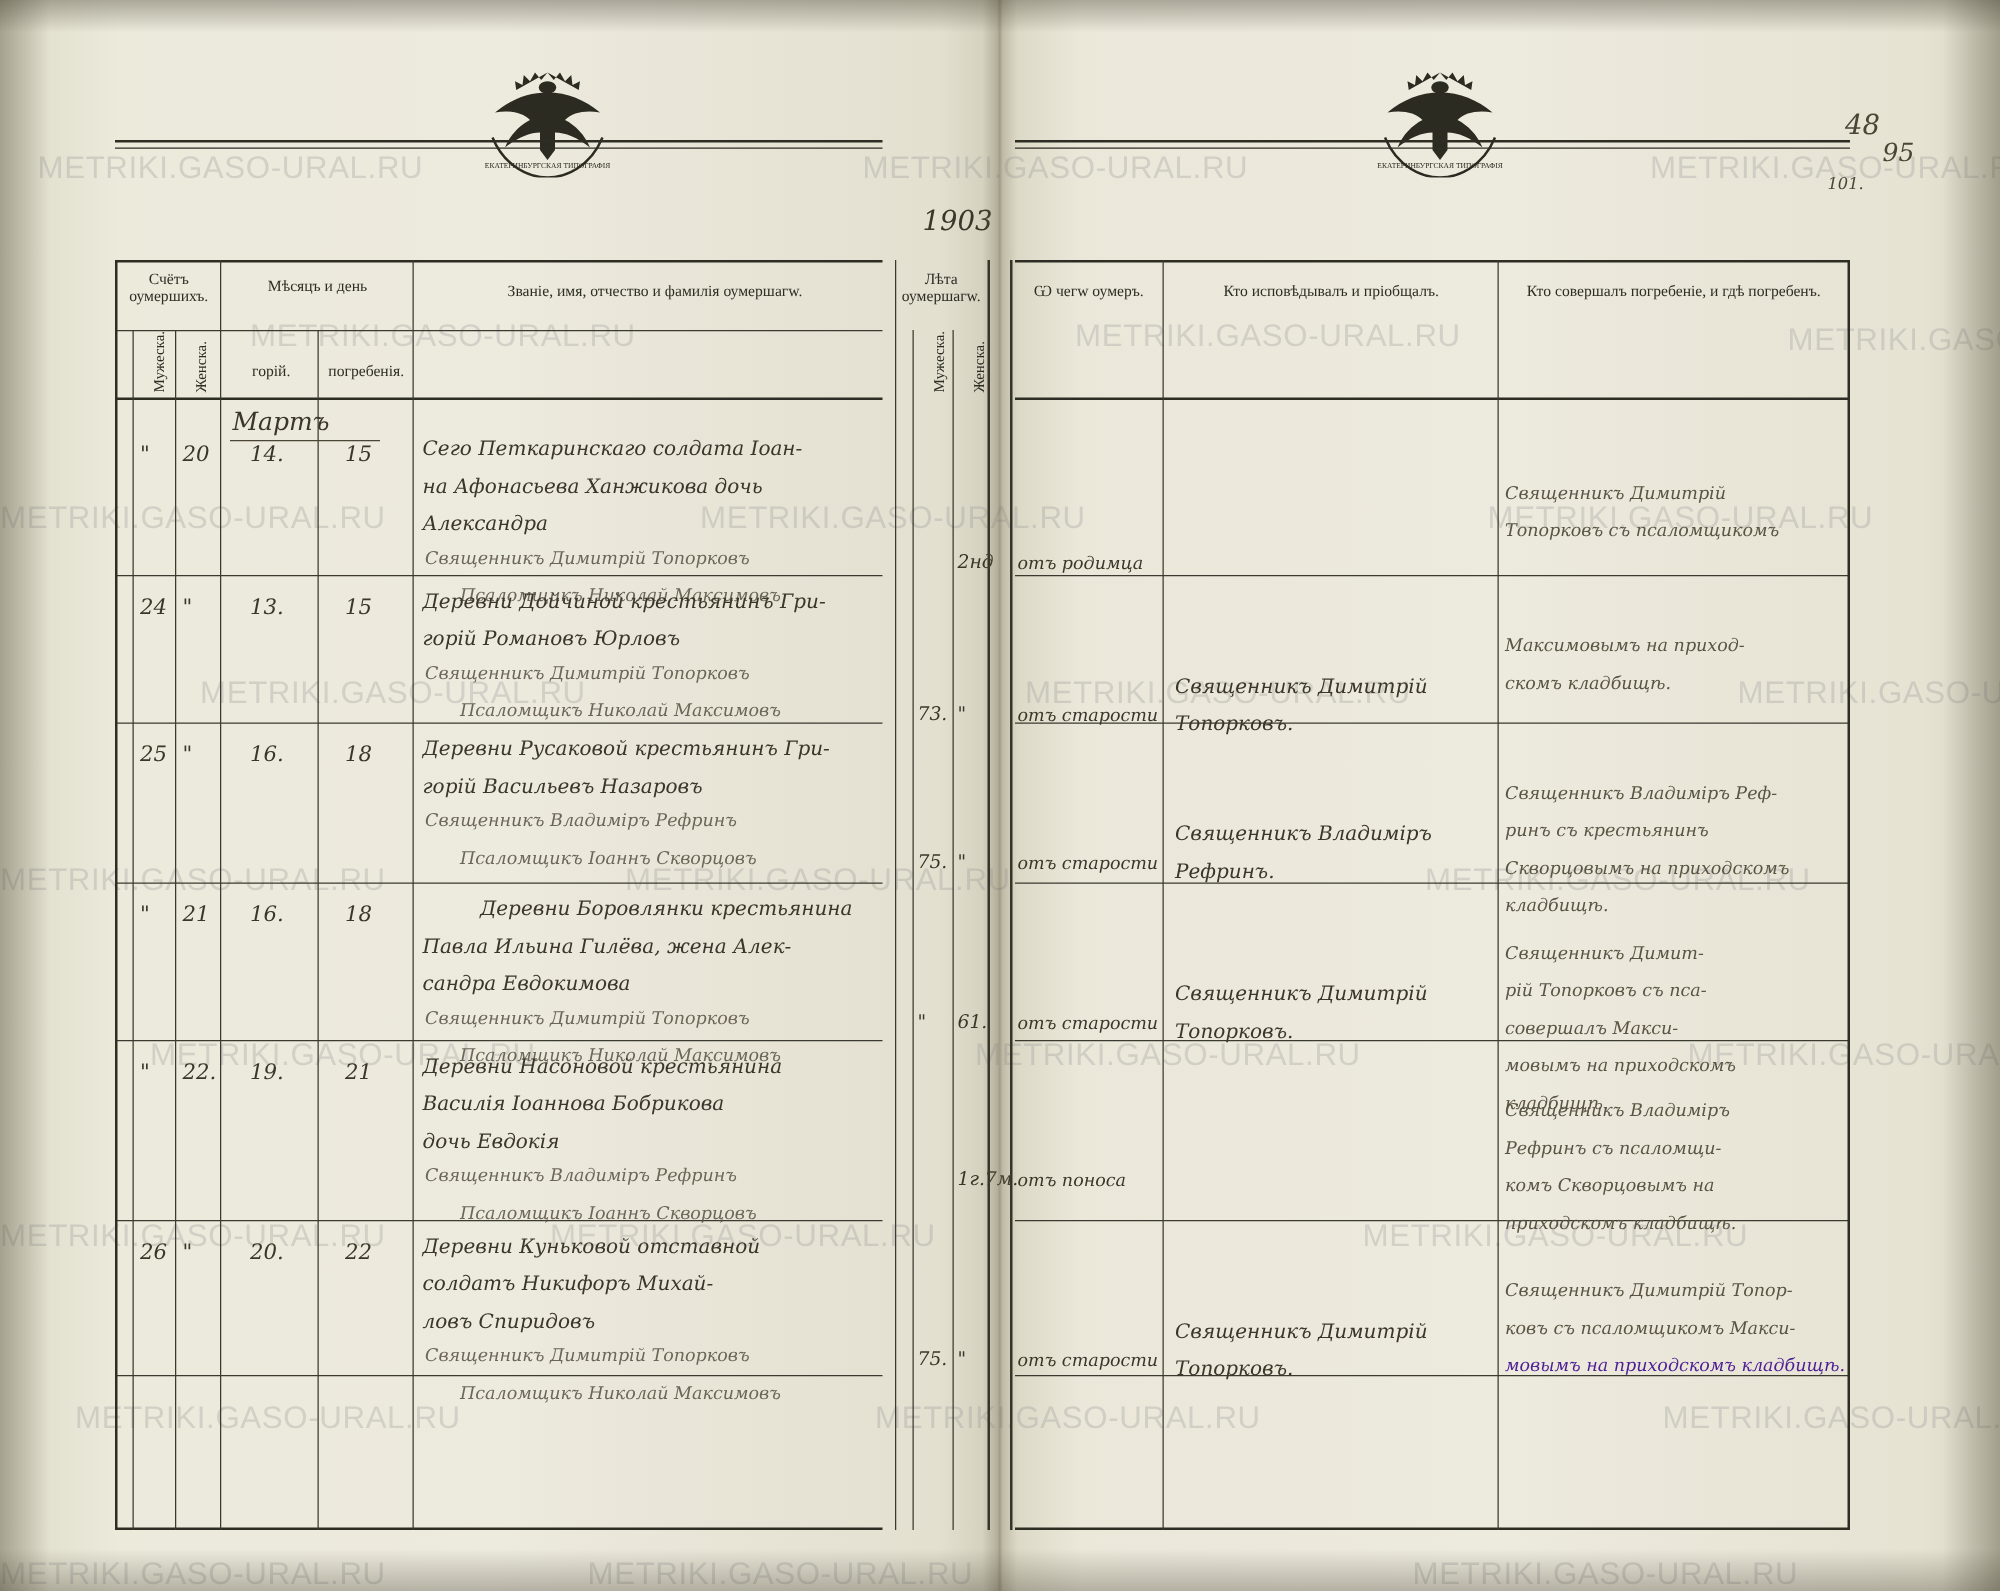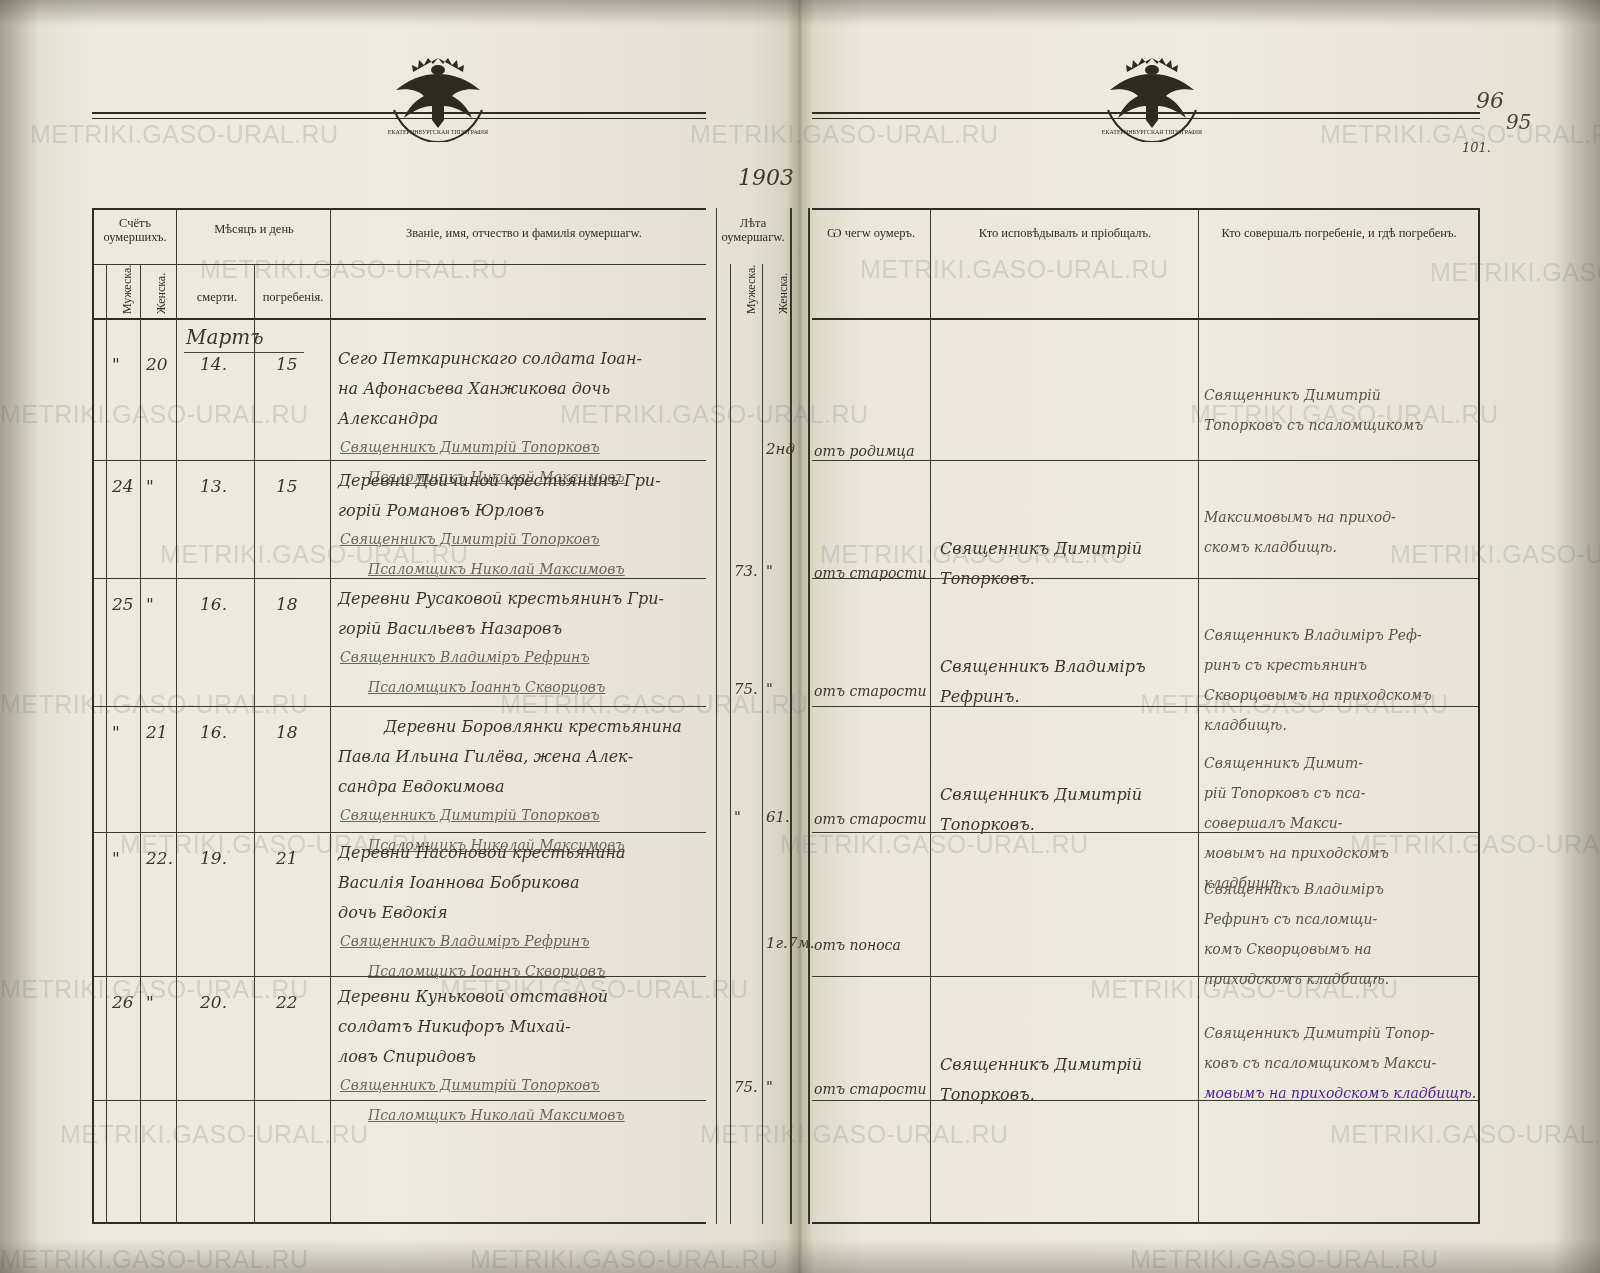--- a/index.html
+++ b/index.html
@@ -211,7 +211,7 @@
 
   <div class="hw lg" style="left:738px; top:166px; font-size:22px;">1903</div>
 
-  <div class="folio" style="left:1476px; top:88px; font-size:22px;">96</div>
+  <div class="folio" style="left:1476px; top:88px; font-size:22px;">48</div>
   <div class="folio" style="left:1506px; top:110px; font-size:20px;">95</div>
   <div class="folio" style="left:1462px; top:140px; font-size:13px;">101.</div>
 

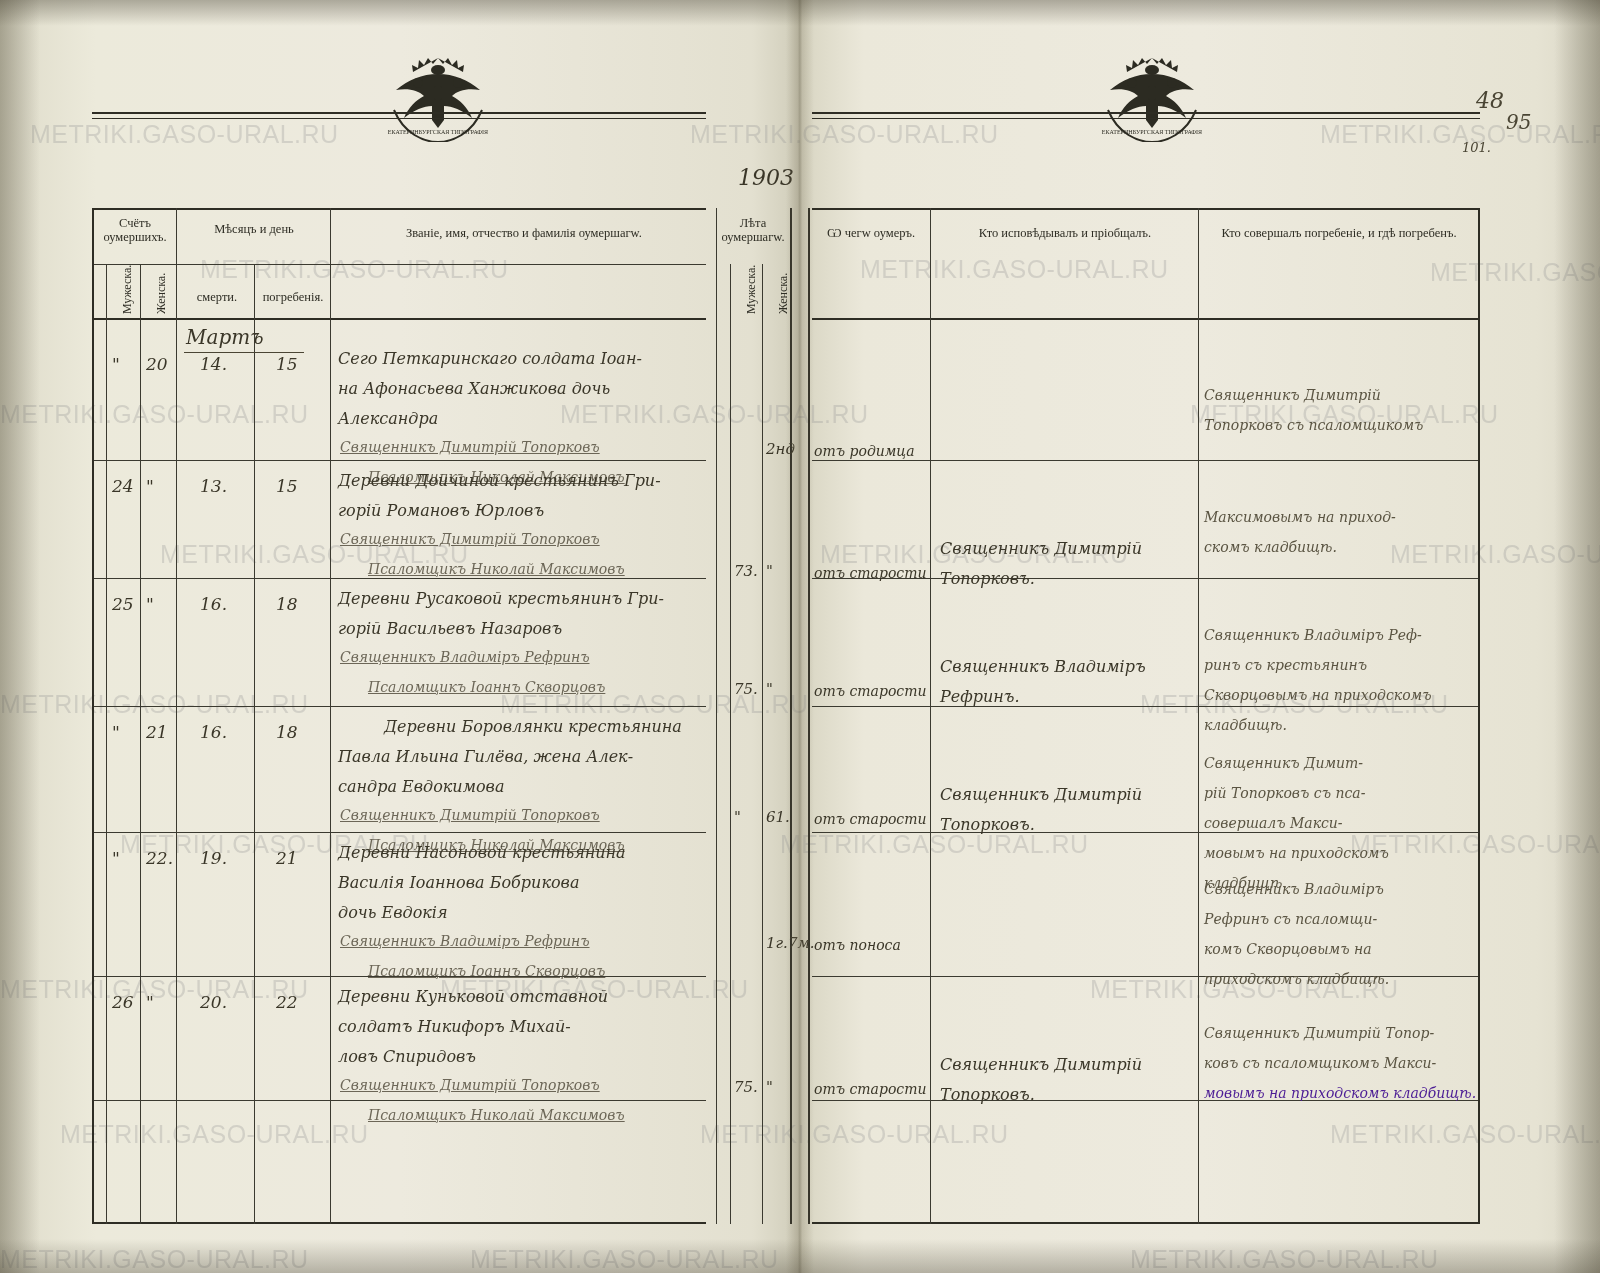--- a/index.html
+++ b/index.html
@@ -262,7 +262,7 @@
   <div class="vhead" style="left:154px; top:314px;">Женска.</div>
 
   <div class="hdr colhead" style="left:180px; top:222px; width:148px;">Мѣсяцъ и день</div>
-  <div class="hdr colhead" style="left:182px; top:290px; width:70px;">смерти.</div>
+  <div class="hdr colhead" style="left:182px; top:290px; width:70px;">горій.</div>
   <div class="hdr colhead" style="left:258px; top:290px; width:70px;">погребенія.</div>
 
   <div class="hdr colhead" style="left:334px; top:226px; width:380px;">Званіе, имя, отчество и фамилія оумершагw.</div>

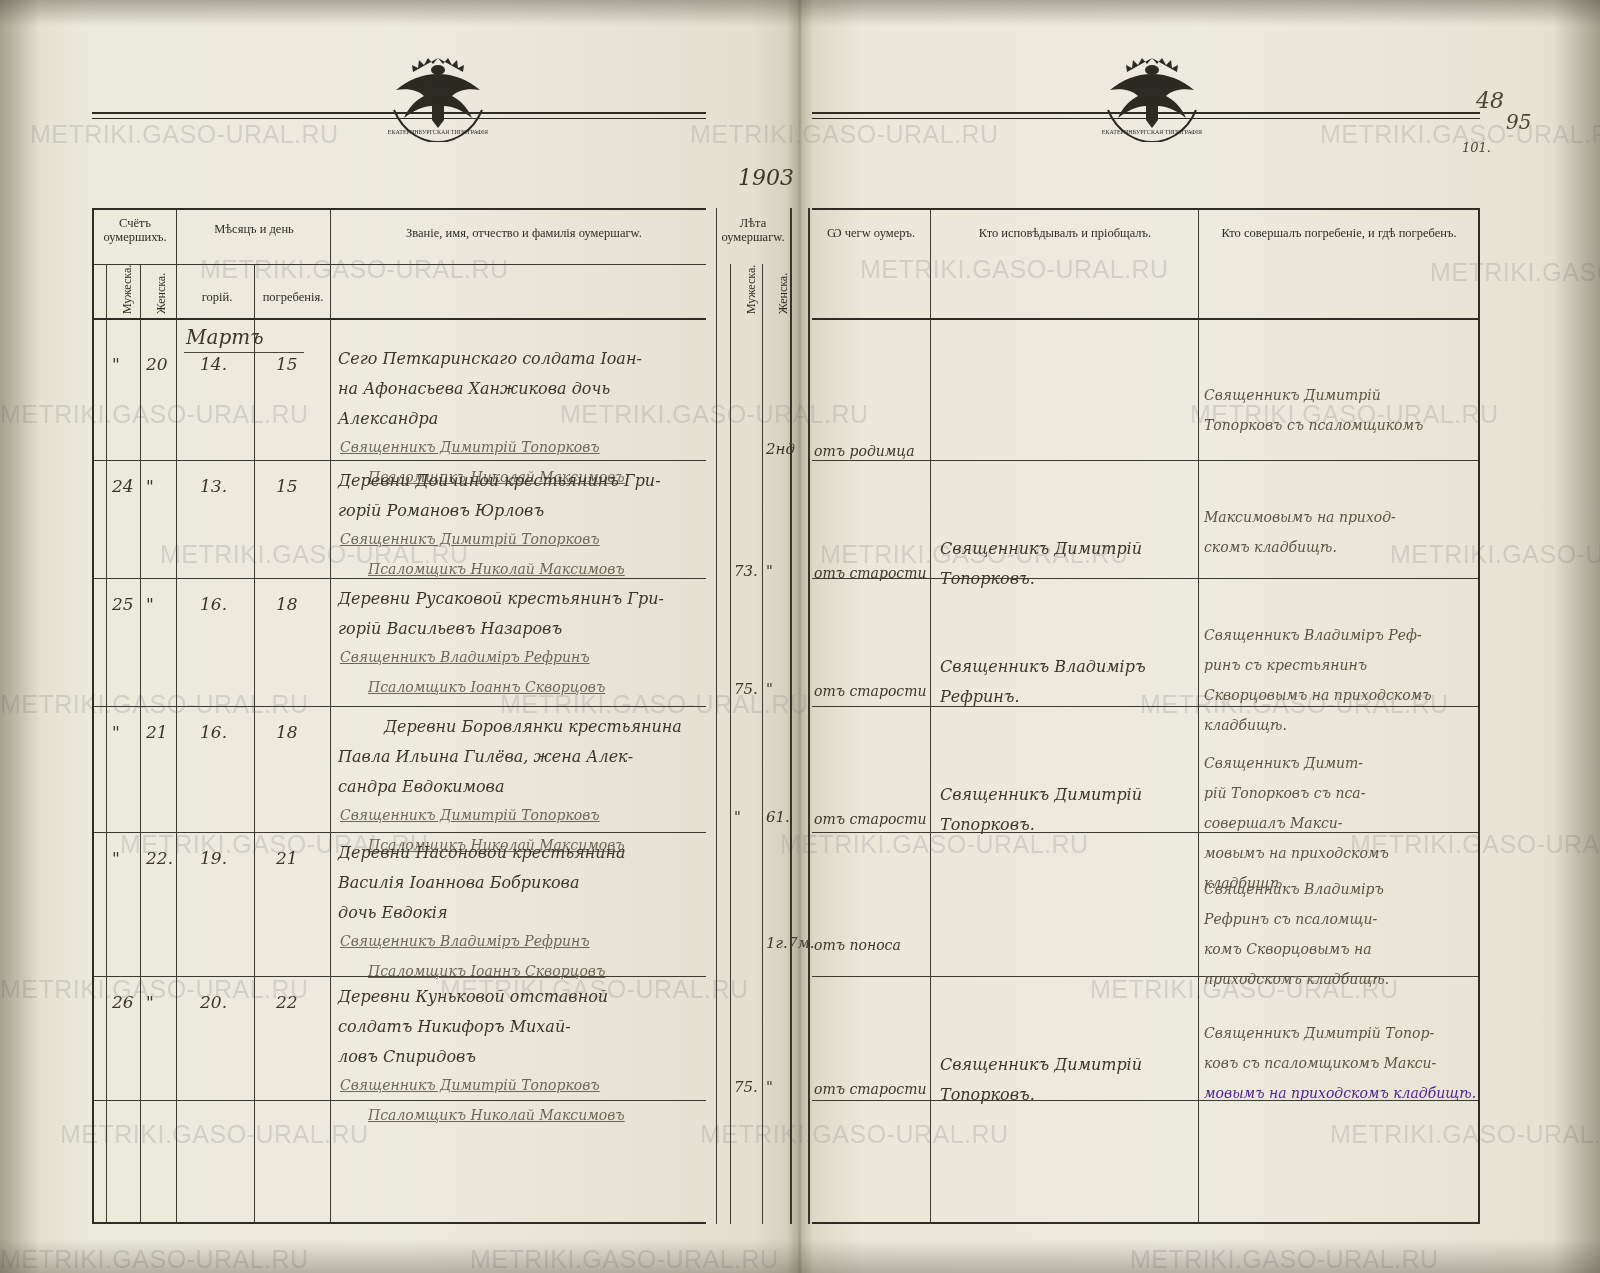--- a/index.html
+++ b/index.html
@@ -118,7 +118,7 @@
     white-space: nowrap;
     line-height: 1.1;
   }
-  .hw.faint { color: #565040; opacity: 0.85; text-decoration: underline; }
+  .hw.faint { color: #565040; opacity: 0.85; }
   .hw.sm { font-size: 14px; }
   .hw.md { font-size: 16px; }
   .hw.lg { font-size: 18px; }

